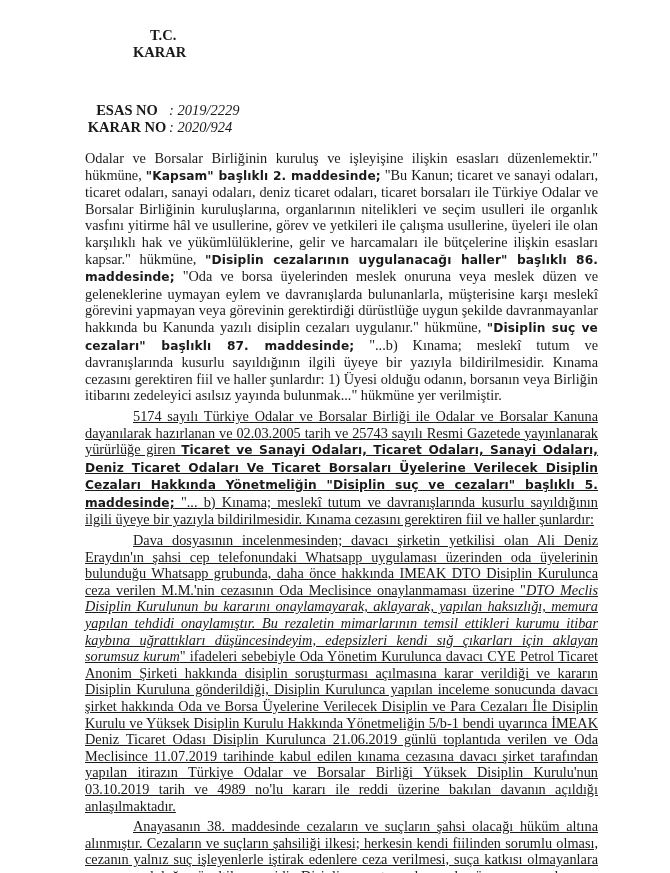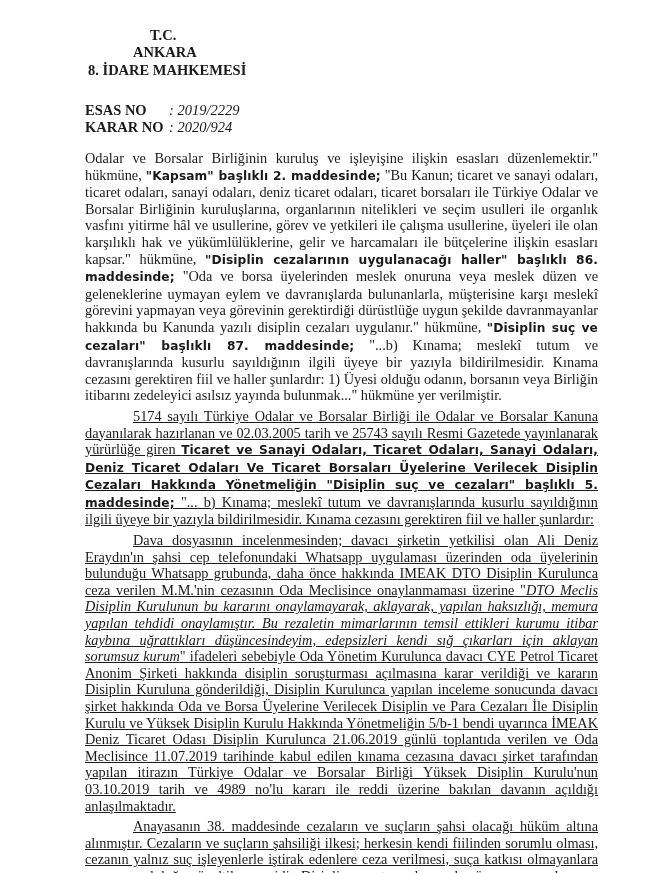--- a/index.html
+++ b/index.html
@@ -26,7 +26,7 @@
 
 <div class="page">
   <div class="hdr hdr-tc">T.C.</div>
-  <div class="hdr hdr-city">ANKARA</div>
+  <div class="hdr hdr-city">KARAR</div>
   <div class="hdr hdr-court">8. İDARE MAHKEMESİ</div>
 
   <div class="meta meta-esas">

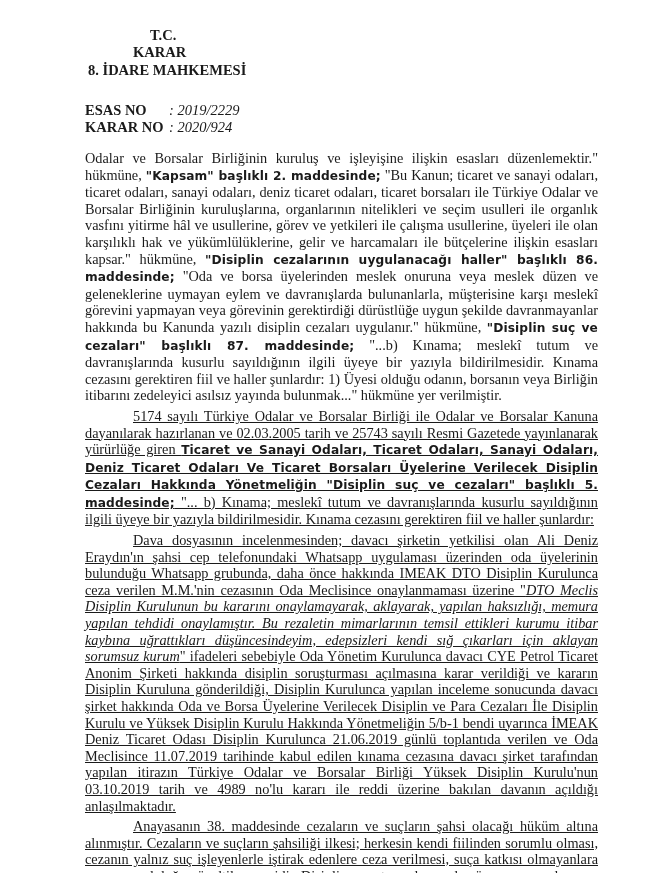--- a/index.html
+++ b/index.html
@@ -27,7 +27,6 @@
 <div class="page">
   <div class="hdr hdr-tc">T.C.</div>
   <div class="hdr hdr-city">KARAR</div>
-  <div class="hdr hdr-court">8. İDARE MAHKEMESİ</div>
 
   <div class="meta meta-esas">
     <span class="lbl">ESAS NO</span><span class="val">: 2019/2229</span>

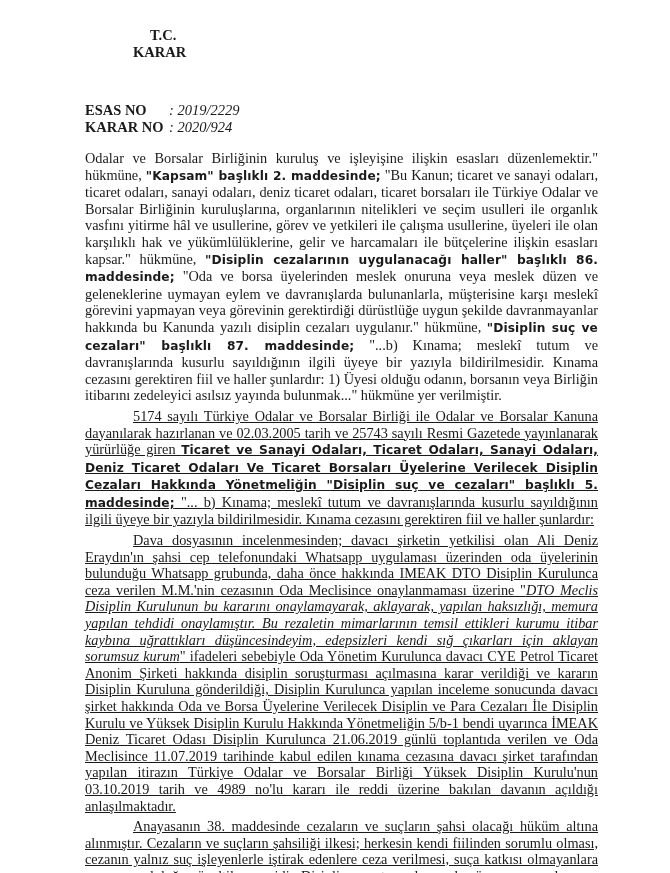--- a/index.html
+++ b/index.html
@@ -10,7 +10,7 @@
   .hdr-city { left:133px; top:44px; }
   .hdr-court { left:88px; top:62px; }
   .meta { position:absolute; left:85px; font-family:"Liberation Serif", serif; font-weight:bold; font-size:14.5px; color:#1a1a1a; }
-  .meta .lbl { display:inline-block; width:84px; }
+  .meta .lbl { display:inline-block; width:84px;text-align:center; }
   .meta .val { font-weight:normal;font-style:italic; }
   .meta-esas { top:102px; }
   .meta-karar { top:119px; }

